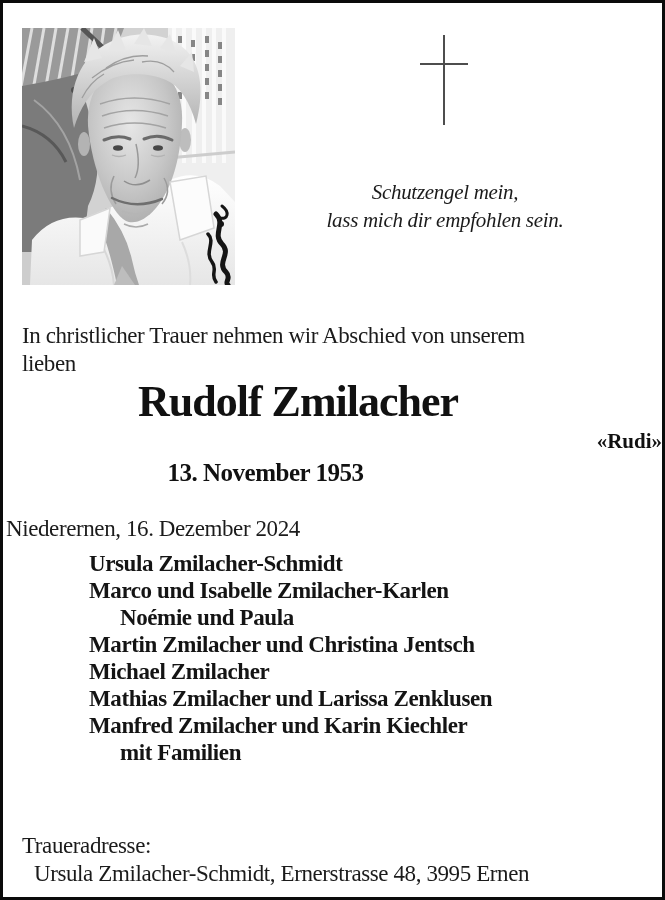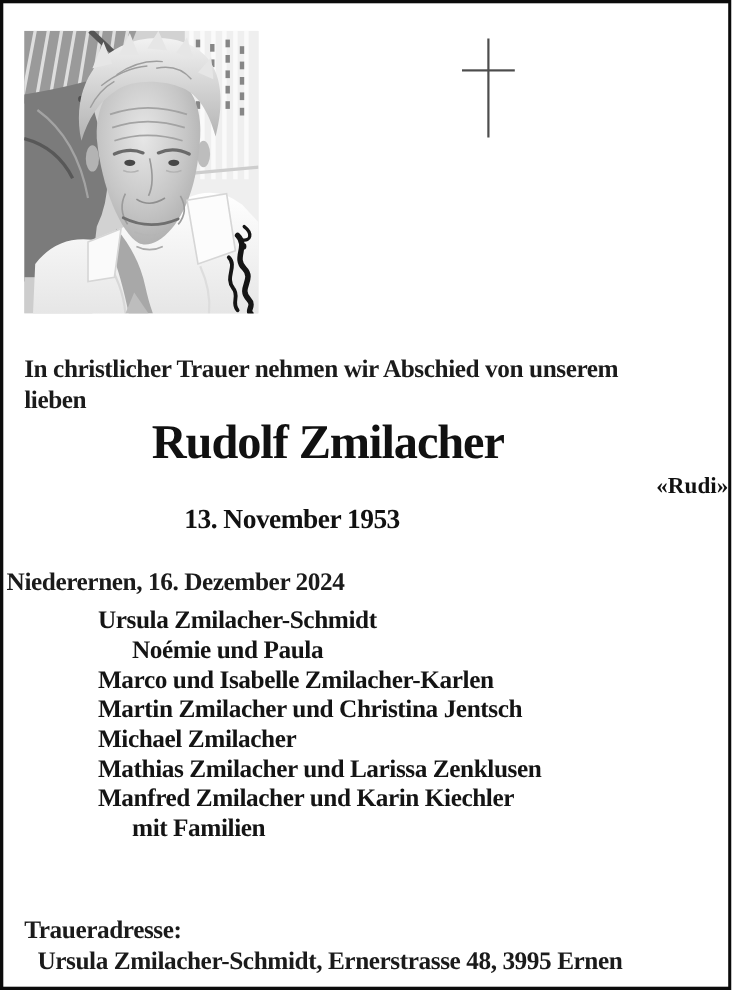--- a/index.html
+++ b/index.html
@@ -219,6 +219,10 @@
     <div class="abs cross-h"></div>
   </div>
 
+  <div class="abs verse">
+    <div>Schutzengel mein,</div>
+    <div>lass mich dir empfohlen sein.</div>
+  </div>
 
   <div class="abs body-text intro">
     <div>In christlicher Trauer nehmen wir Abschied von unserem</div>

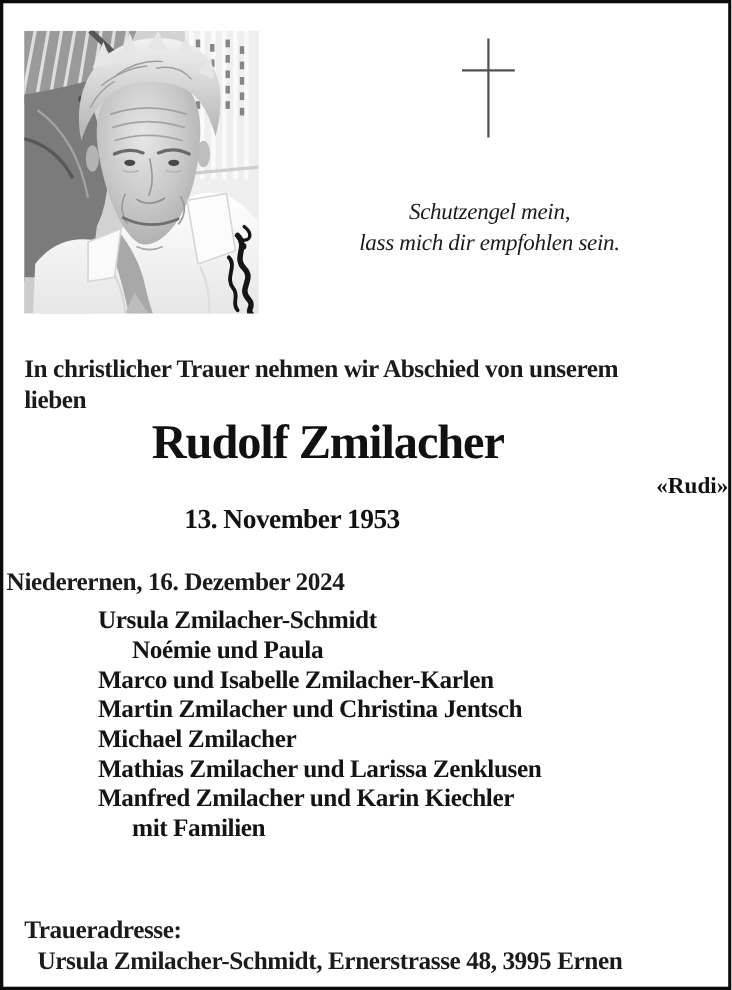--- a/index.html
+++ b/index.html
@@ -20,7 +20,6 @@
     letter-spacing: -0.4px;
     line-height: 28px;
     white-space: nowrap;
-    font-weight: bold;
   }
   .photo-frame { left: 19px; top: 25px; width: 213px; height: 257px; }
   .cross-v { left: 440px; top: 32px; width: 2px; height: 90px; background: #4d4d4d; }

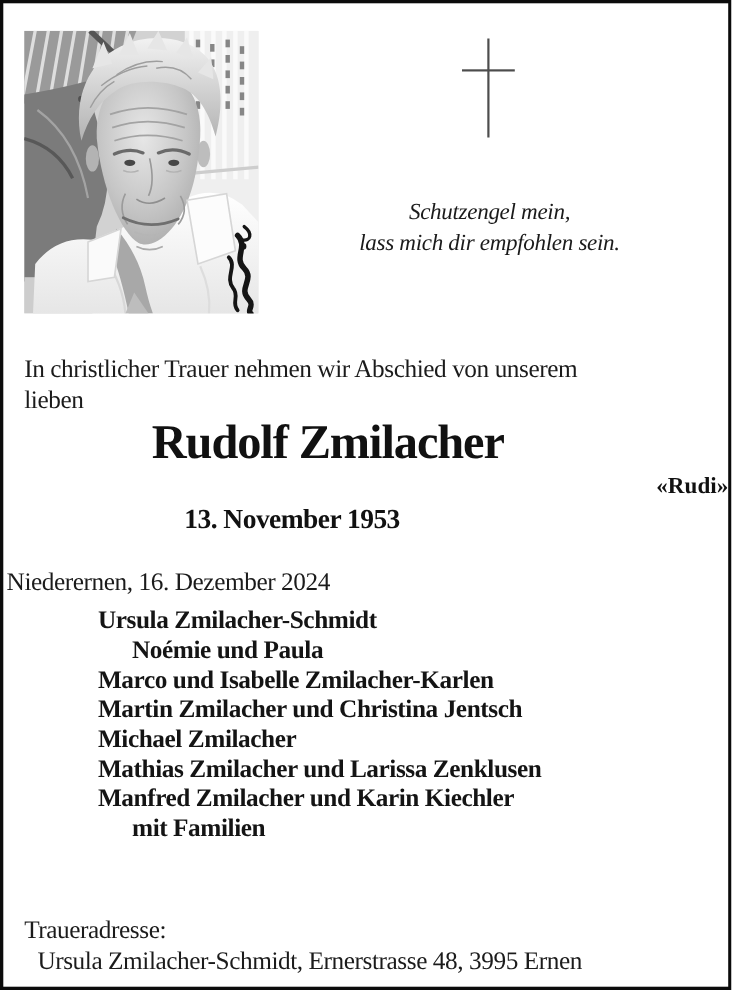--- a/index.html
+++ b/index.html
@@ -236,8 +236,8 @@
 
   <div class="abs mourners">
     <div class="m-row">Ursula Zmilacher-Schmidt</div>
+    <div class="m-row">Marco und Isabelle Zmilacher-Karlen</div>
     <div class="m-row indent">Noémie und Paula</div>
-    <div class="m-row">Marco und Isabelle Zmilacher-Karlen</div>
     <div class="m-row">Martin Zmilacher und Christina Jentsch</div>
     <div class="m-row">Michael Zmilacher</div>
     <div class="m-row">Mathias Zmilacher und Larissa Zenklusen</div>

